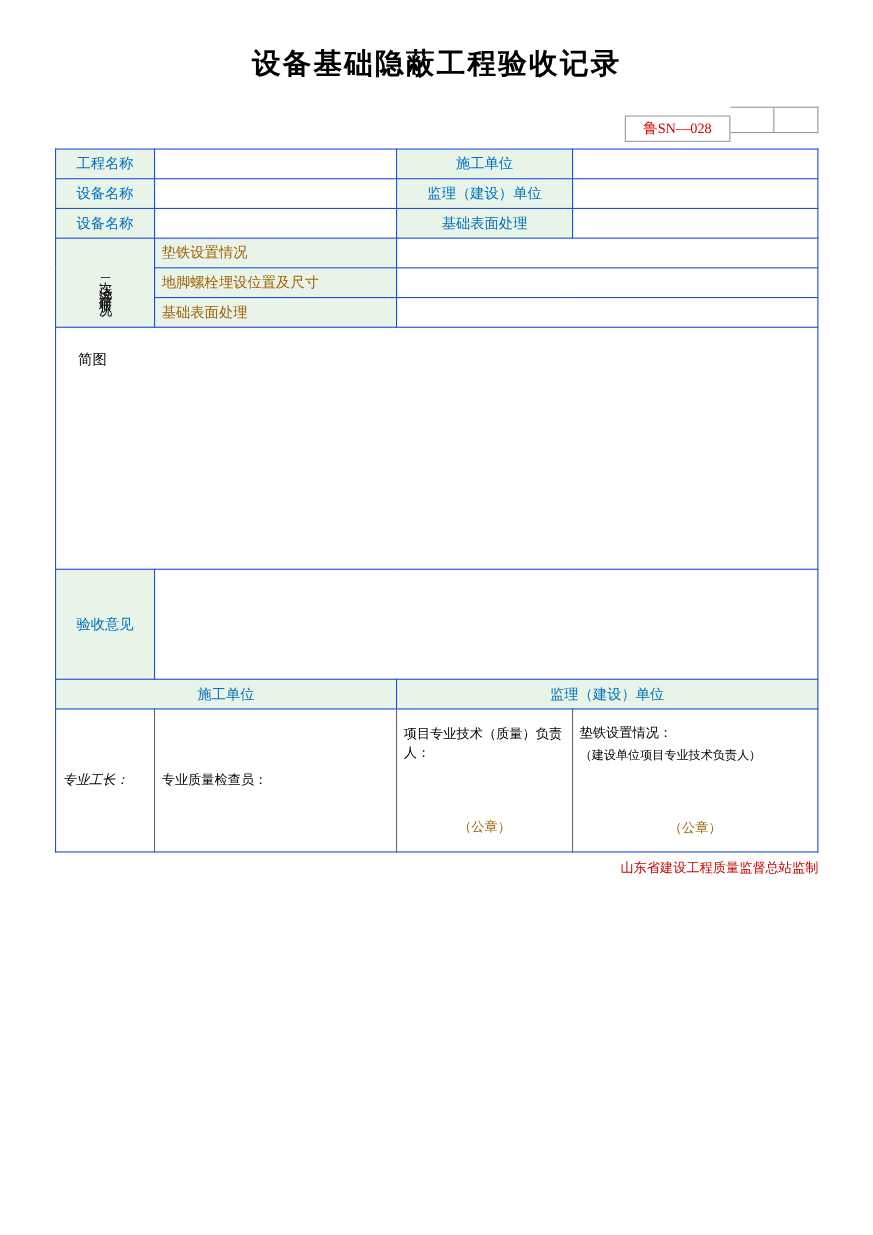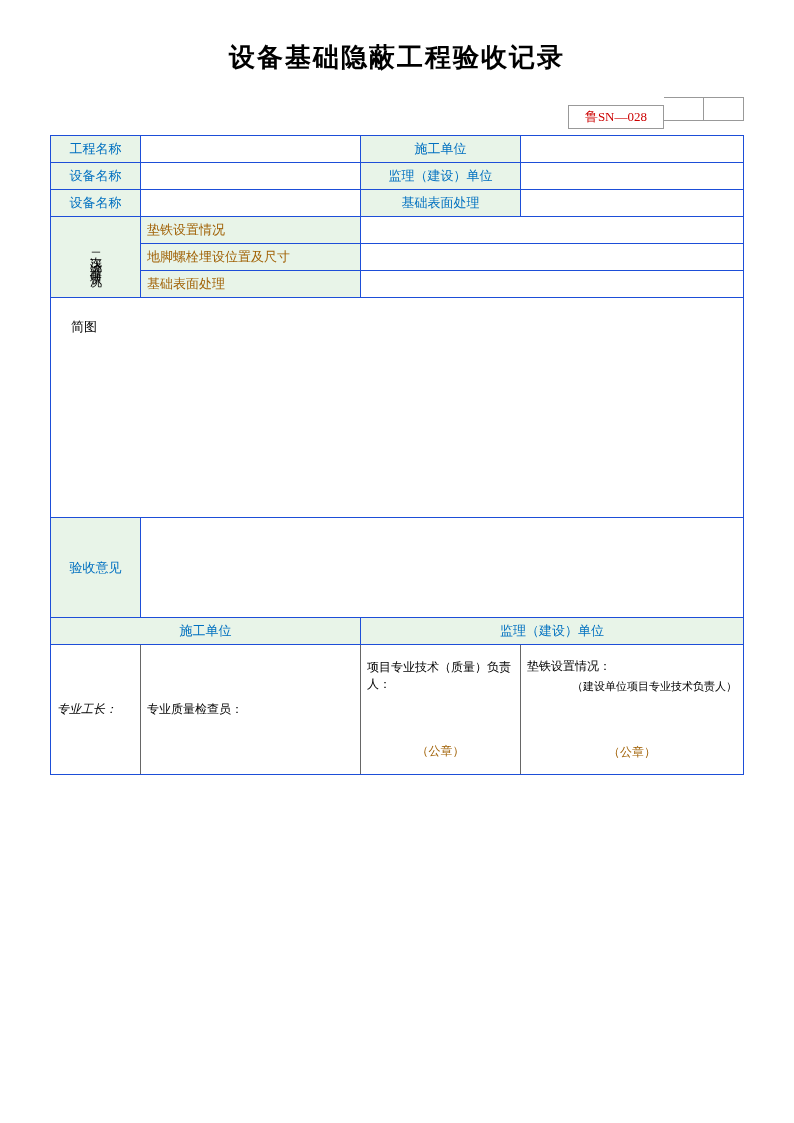--- a/index.html
+++ b/index.html
@@ -212,7 +212,7 @@
 
       <td class="sig-cell">
         <div>垫铁设置情况：</div>
-        <div style="font-size:11px; margin-top:4px;text-align:right;">（建设单位项目专业技术负责人）</div>
+        <div style="font-size:11px; margin-top:4px;">（建设单位项目专业技术负责人）</div>
         <div class="stamp-text">（公章）</div>
       </td>
     </tr>

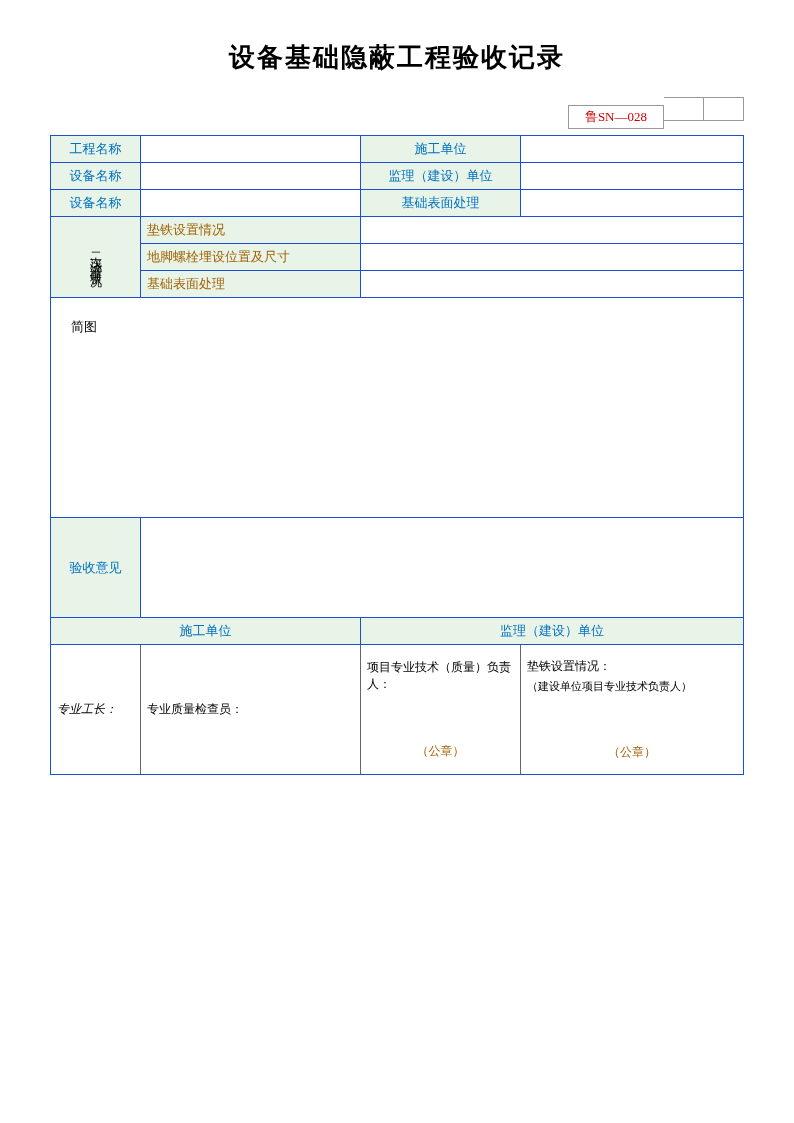--- a/index.html
+++ b/index.html
@@ -219,6 +219,7 @@
   </tbody>
     </table>
 
+  <div class="footer-text">山东省建设工程质量监督总站监制</div>
 </div>
 
 </body></html>

